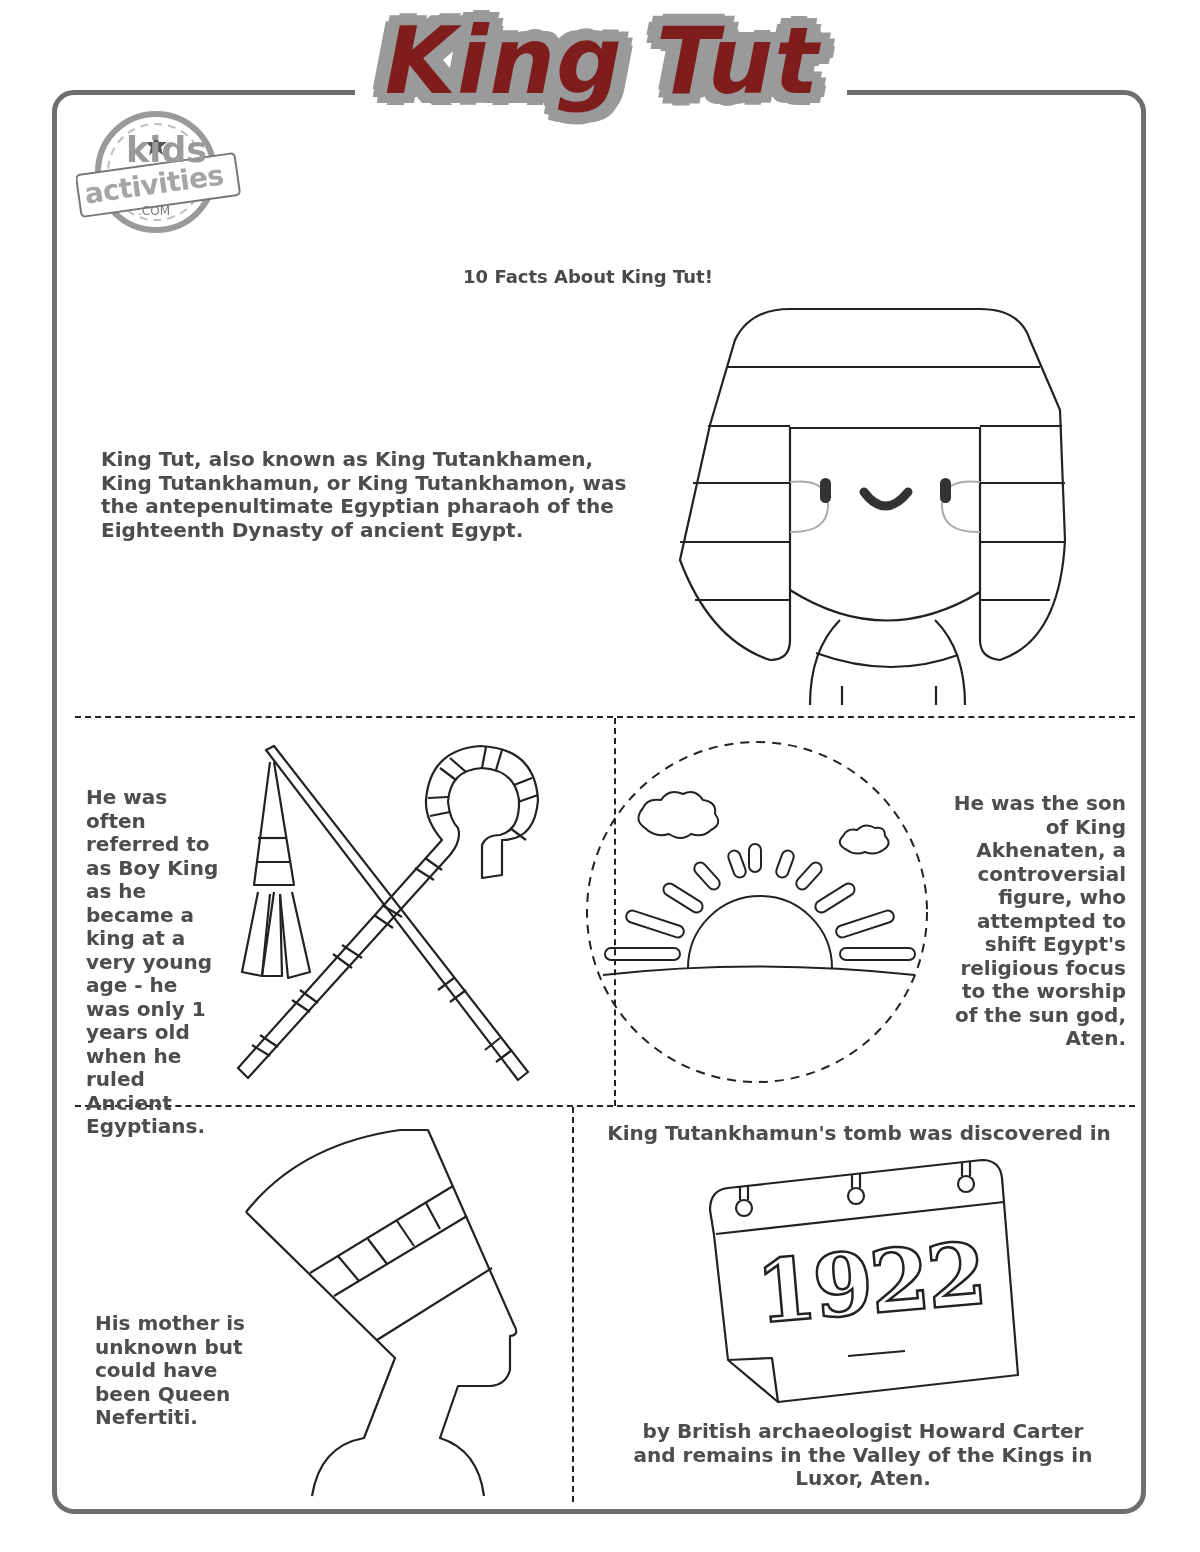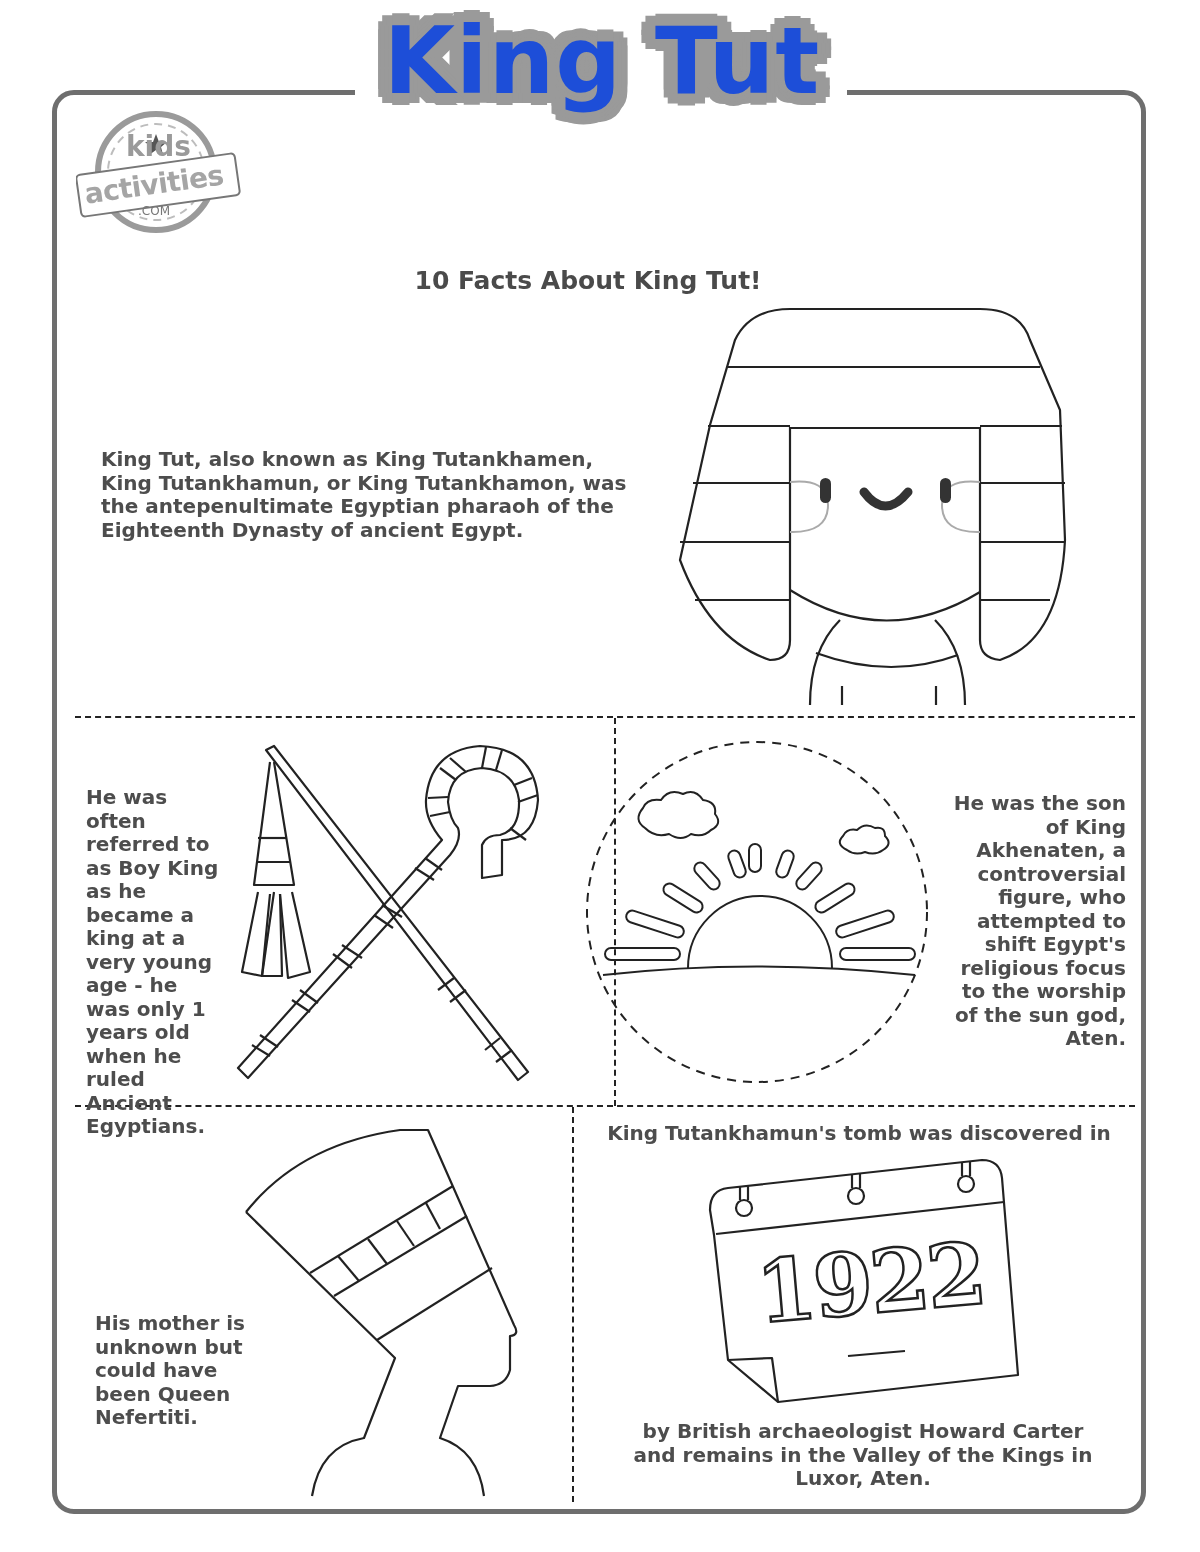--- a/index.html
+++ b/index.html
@@ -6,14 +6,14 @@
   body { width: 1200px; height: 1552px; position: relative; overflow: hidden; font-family: "DejaVu Sans", sans-serif; }
   .frame { position: absolute; left: 52px; top: 90px; width: 1094px; height: 1424px; border: 5px solid #6e6e6e; border-radius: 22px; box-sizing: border-box; }
   .title-wrap { position: absolute; left: 358px; top: 14px; width: 488px; height: 240px; text-align: center; }
-  .title-line { font-family: "DejaVu Sans", sans-serif; font-weight: bold; color: #1d4ed8; font-size: 92px; line-height: 96px; letter-spacing: 1px;
+  .title-line { font-family: "DejaVu Sans", sans-serif; font-weight: bold; color: #7f1d1d; font-size: 92px; line-height: 96px; letter-spacing: 1px;
     -webkit-text-stroke: 0; text-shadow:
       0 0 0 #9a9a9a, 4px 0 0 #9a9a9a, -4px 0 0 #9a9a9a, 0 4px 0 #9a9a9a, 0 -4px 0 #9a9a9a,
       8px 0 0 #9a9a9a, -8px 0 0 #9a9a9a, 0 8px 0 #9a9a9a, 0 -8px 0 #9a9a9a,
       6px 6px 0 #9a9a9a, -6px 6px 0 #9a9a9a, 6px -6px 0 #9a9a9a, -6px -6px 0 #9a9a9a,
       12px 0 0 #9a9a9a, -12px 0 0 #9a9a9a, 0 12px 0 #9a9a9a, 0 -12px 0 #9a9a9a,
       10px 10px 0 #9a9a9a, -10px 10px 0 #9a9a9a, 10px -10px 0 #9a9a9a, -10px -10px 0 #9a9a9a,
-      14px 4px 0 #9a9a9a, -14px 4px 0 #9a9a9a, 14px -4px 0 #9a9a9a, -14px -4px 0 #9a9a9a; }
+      14px 4px 0 #9a9a9a, -14px 4px 0 #9a9a9a, 14px -4px 0 #9a9a9a, -14px -4px 0 #9a9a9a; font-style: italic; }
   .title-bg { position: absolute; background: #ffffff; }
   .subtitle { position: absolute; left: 0; width: 1176px; top: 266px; text-align: center; font-weight: bold; font-size: 25px; color: #4a4a4a; }
   .fact { position: absolute; font-weight: bold; color: #4d4d4d; font-size: 20px; line-height: 23.5px; }

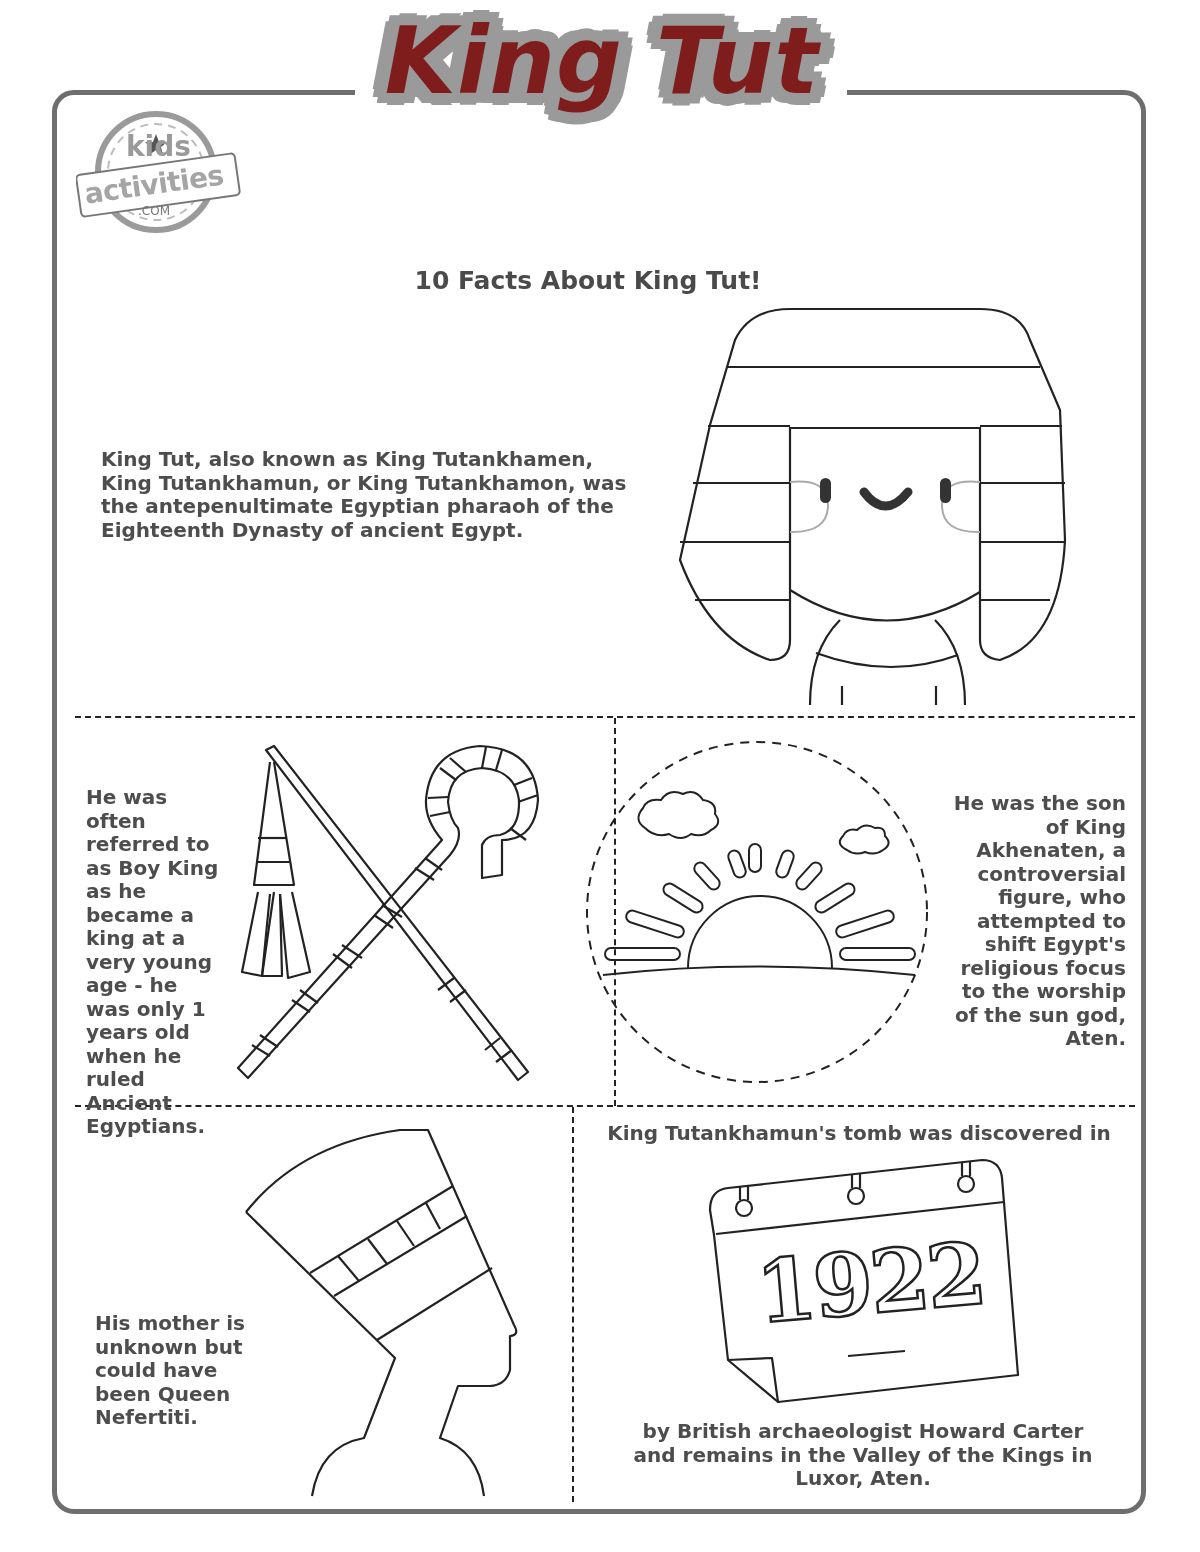--- a/index.html
+++ b/index.html
@@ -42,7 +42,7 @@
     <polygon points="80,28 83,36 91,36 85,41 87,49 80,44 73,49 75,41 69,36 77,36" fill="#555"></polygon>
     <rect x="2" y="58" width="160" height="42" rx="4" fill="#fff" stroke="#777" stroke-width="2" transform="rotate(-8 82 79)"></rect>
   </svg>
-  <div style="position:absolute;left:50px;top:24px;font-weight:bold;font-size:28px;color:#9a9a9a;">kids</div>
+  <div style="position:absolute;left:50px;top:24px;font-weight:bold;font-size:35px;color:#9a9a9a;">kids</div>
   <div style="position:absolute;left:8px;top:62px;font-weight:bold;font-size:28px;color:#a5a5a5;transform:rotate(-8deg);letter-spacing:-0.5px;">activities</div>
   <div style="position:absolute;left:62px;top:98px;font-size:12px;color:#777;">.COM</div>
 </div>

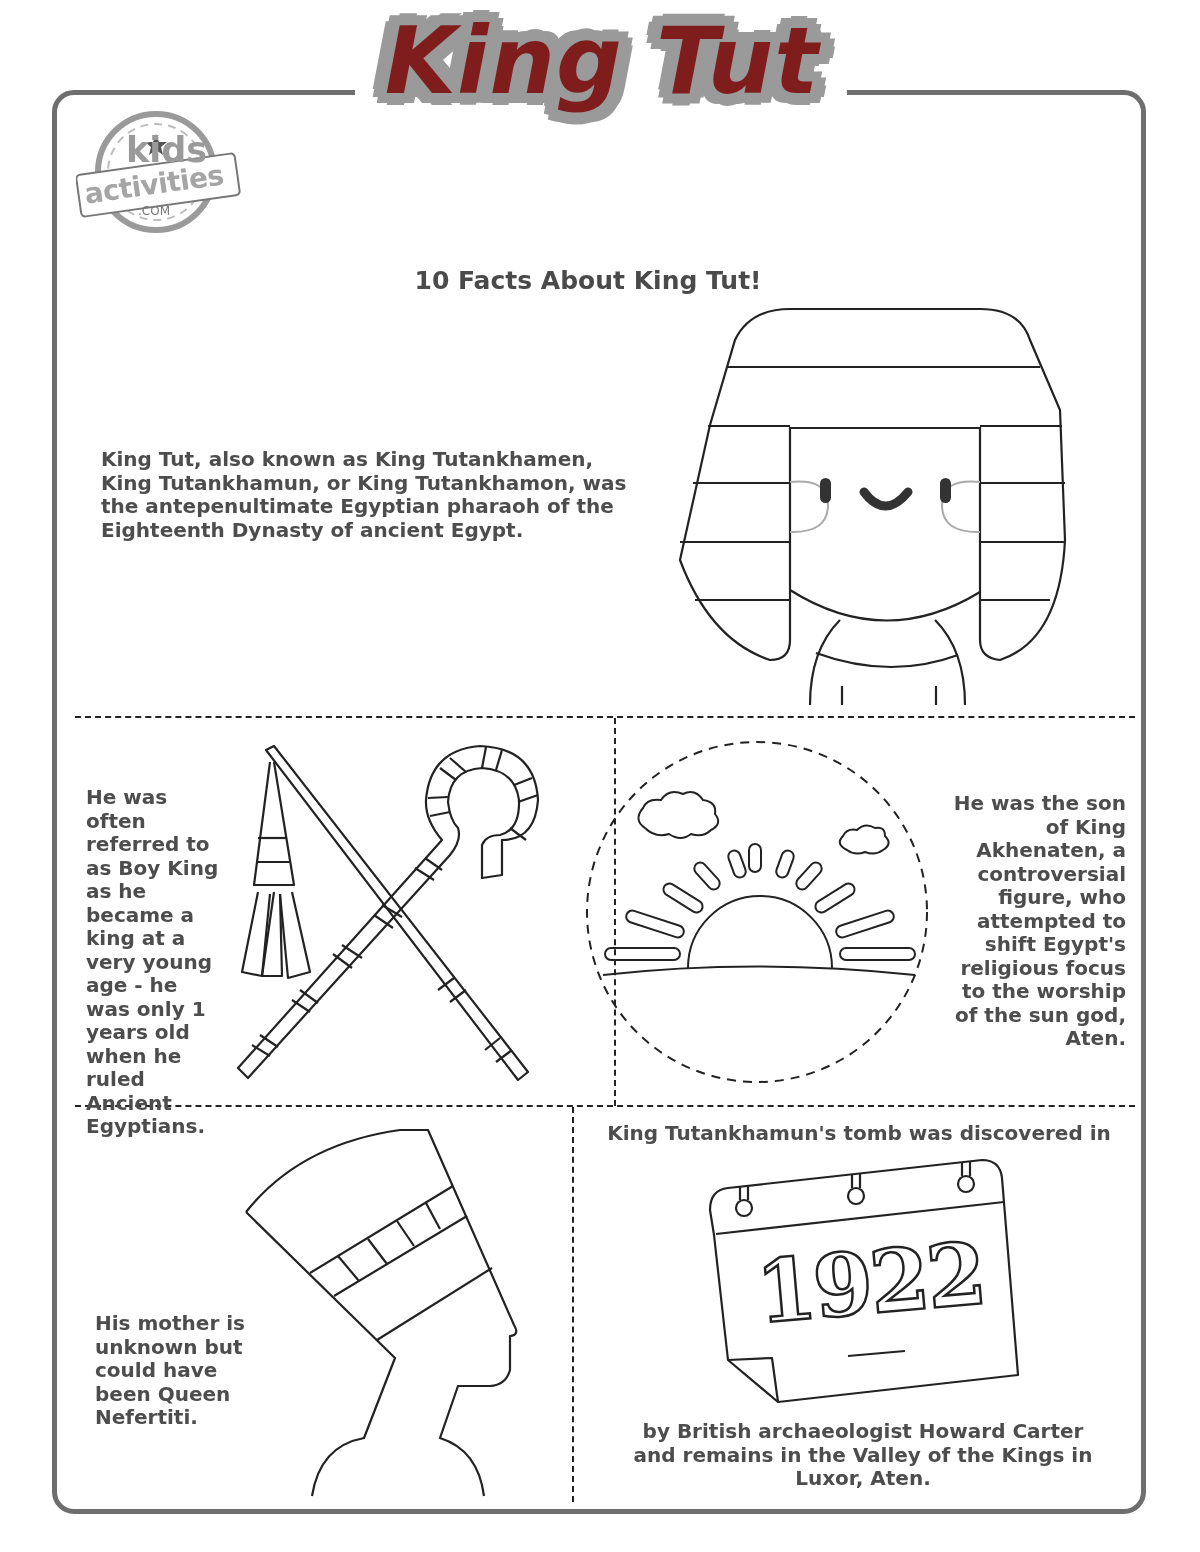--- a/index.html
+++ b/index.html
@@ -15,7 +15,7 @@
       10px 10px 0 #9a9a9a, -10px 10px 0 #9a9a9a, 10px -10px 0 #9a9a9a, -10px -10px 0 #9a9a9a,
       14px 4px 0 #9a9a9a, -14px 4px 0 #9a9a9a, 14px -4px 0 #9a9a9a, -14px -4px 0 #9a9a9a; font-style: italic; }
   .title-bg { position: absolute; background: #ffffff; }
-  .subtitle { position: absolute; left: 0; width: 1176px; top: 266px; text-align: center; font-weight: bold; font-size: 25px; color: #4a4a4a; }
+  .subtitle { position: absolute; left: 0; width: 1176px; top: 266px; text-align: center; font-weight: bold; font-size: 18px; color: #4a4a4a; }
   .fact { position: absolute; font-weight: bold; color: #4d4d4d; font-size: 20px; line-height: 23.5px; }
   .logo { position: absolute; left: 76px; top: 106px; width: 170px; height: 130px; }
   .dash-h { position: absolute; height: 0; border-top: 2.5px dashed #222; }

